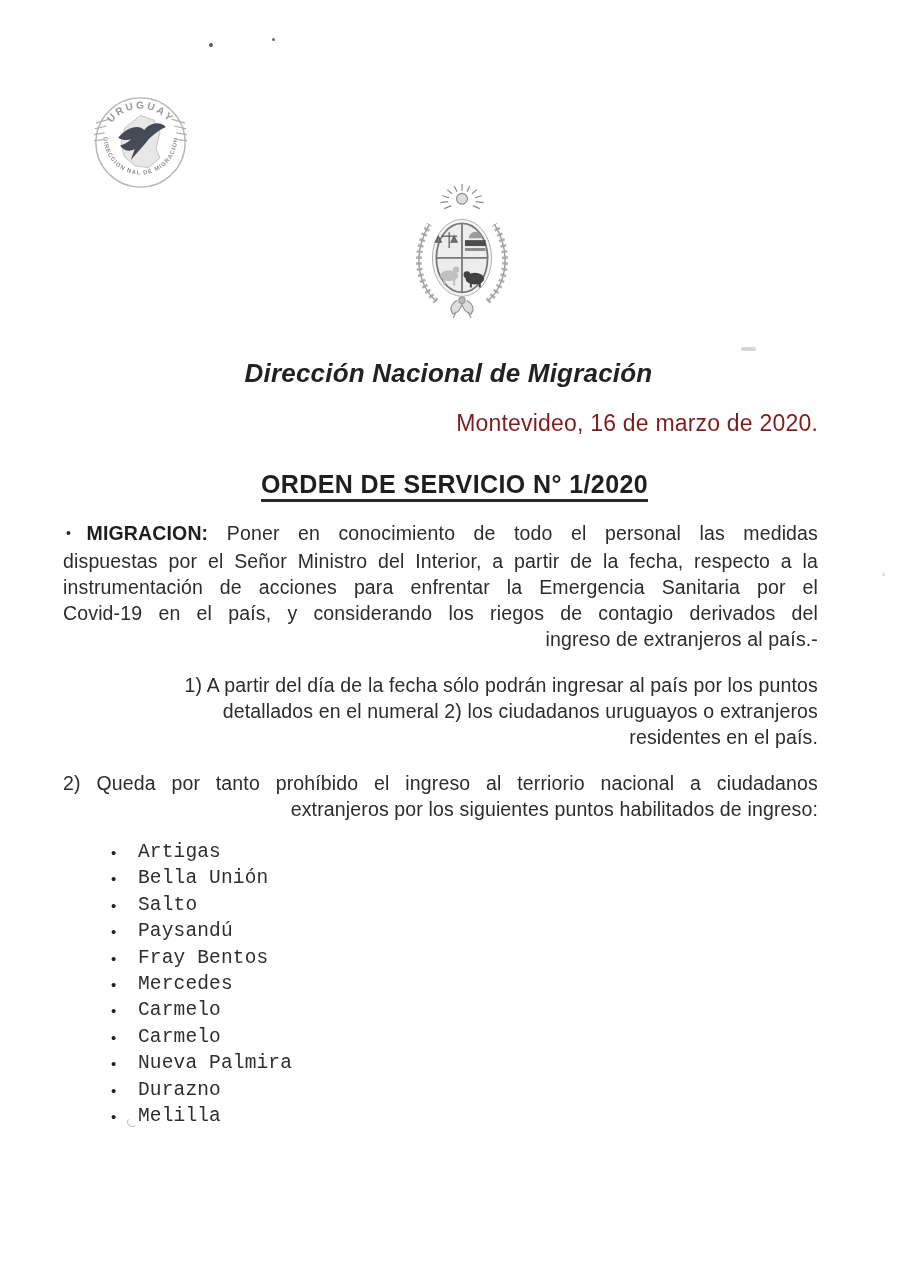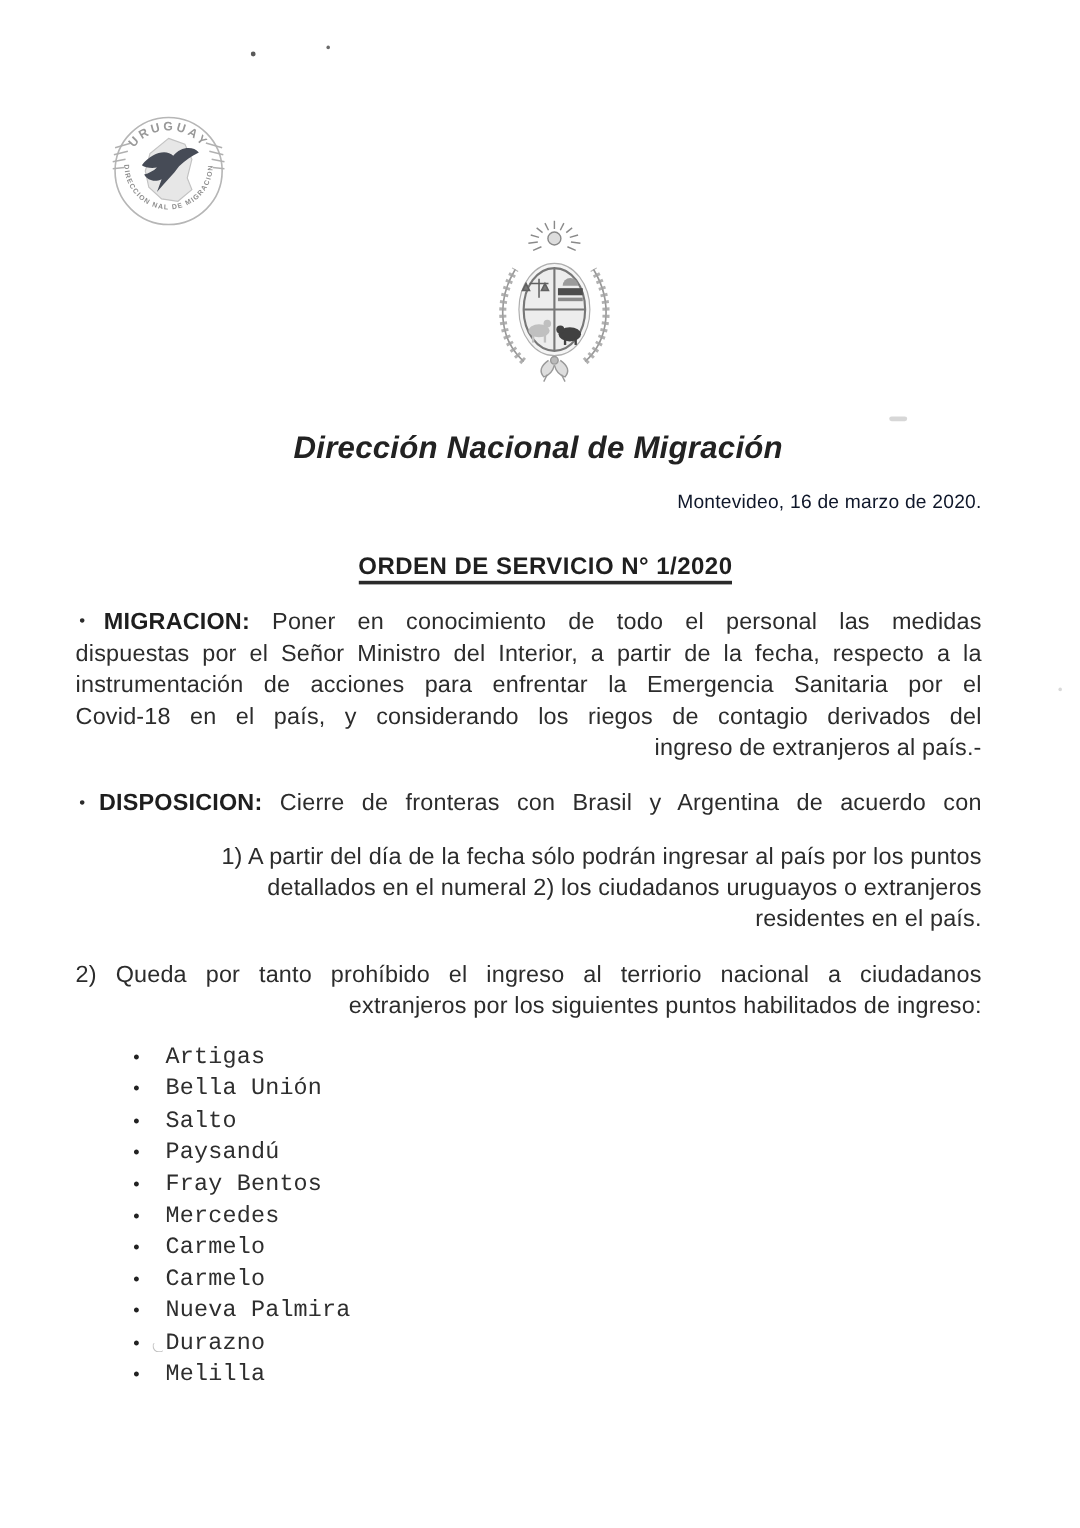--- a/index.html
+++ b/index.html
@@ -26,7 +26,7 @@
   }
   .dateline {
     margin-top:21px; text-align:right;
-    font-size:16px; color:#0f172a; letter-spacing:.2px;
+    font-size:23px; color:#7f1d1d; letter-spacing:.2px;
   }
   .heading {
     margin-top:33px; text-align:center;

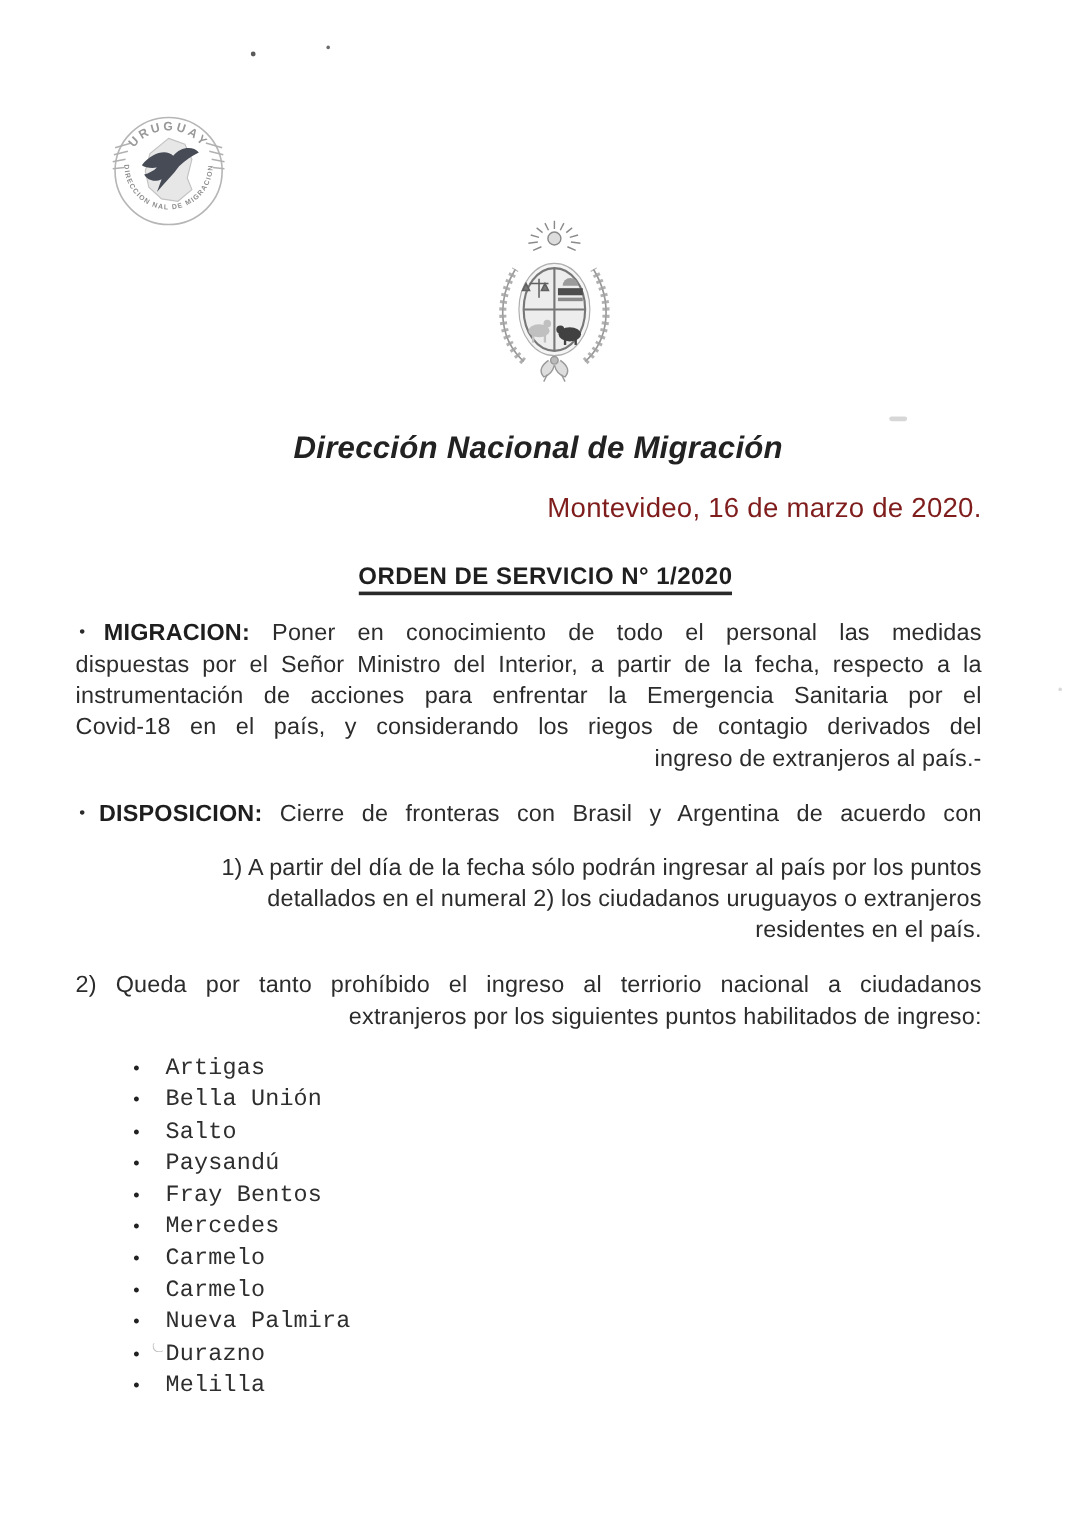--- a/index.html
+++ b/index.html
@@ -31,7 +31,7 @@
   .heading {
     margin-top:33px; text-align:center;
     position:relative; left:14px;
-    font-size:20px; font-weight:bold; color:#1f1f1f; letter-spacing:.4px;
+    font-size:25px; font-weight:bold; color:#1f1f1f; letter-spacing:.4px;
   }
   .heading .u { border-bottom:3px solid #2a2a2a; padding-bottom:1px; }
   .para { font-size:19.5px; line-height:26px; color:#2c2c2c; letter-spacing:.15px; }

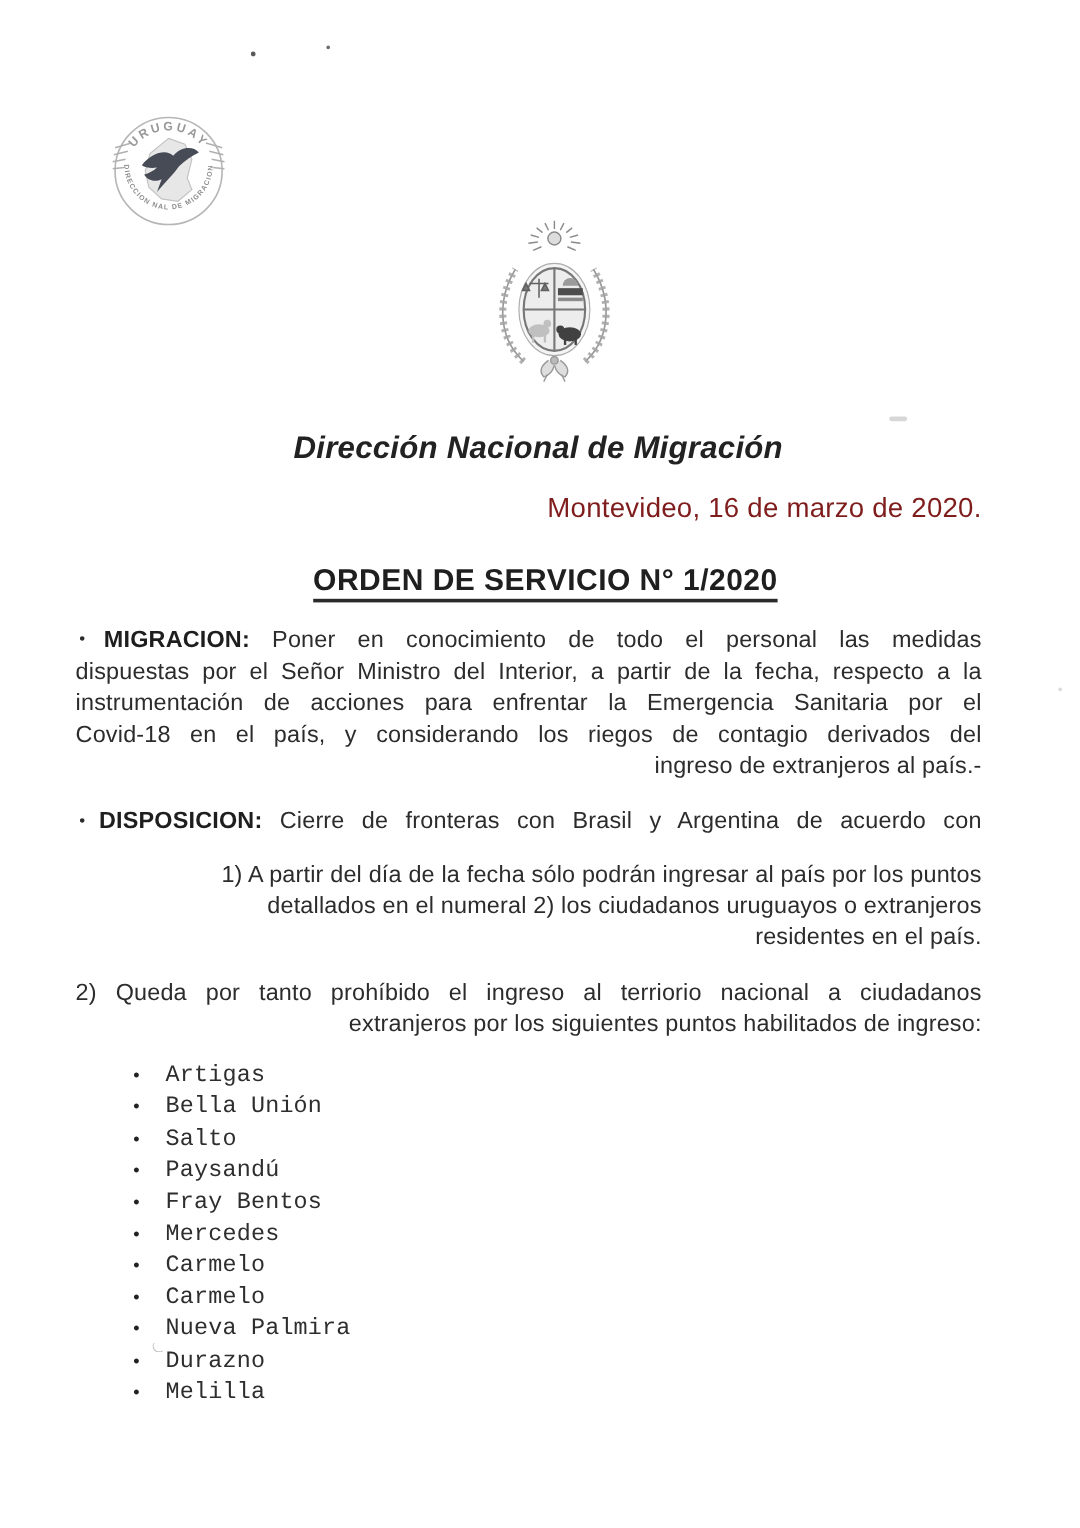--- a/index.html
+++ b/index.html
@@ -162,7 +162,7 @@
       <div class="jl"><span class="dot">•</span> <span class="b">MIGRACION:</span> <span>Poner en conocimiento de todo el personal las medidas</span></div>
       <div class="jl">dispuestas por el Señor Ministro del Interior, a partir de la fecha, respecto a la</div>
       <div class="jl">instrumentación de acciones para enfrentar la Emergencia Sanitaria por el</div>
-      <div class="jl">Covid-18 en el país, y considerando los riegos de contagio derivados del</div>
+      <div class="jl">Covid-19 en el país, y considerando los riegos de contagio derivados del</div>
       <div class="ll">ingreso de extranjeros al país.-</div>
     </div>
 

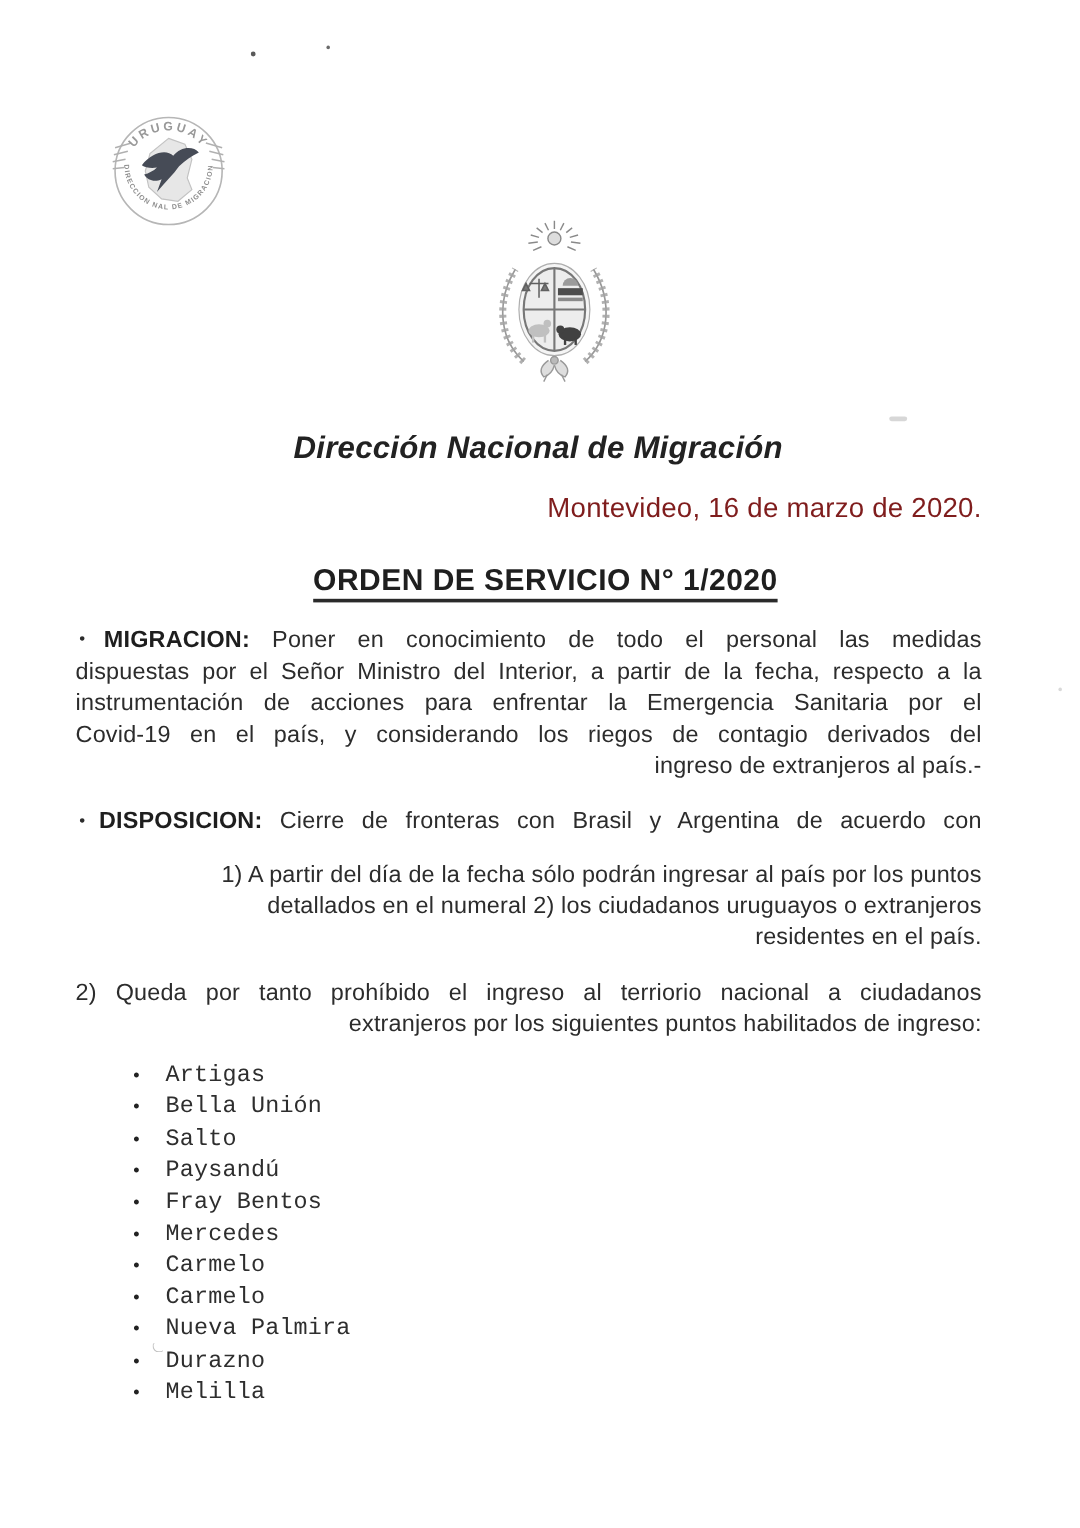--- a/index.html
+++ b/index.html
@@ -167,7 +167,6 @@
     </div>
 
     <div class="para m2">
-      <div class="jl"><span class="dot">•</span> <span class="b">DISPOSICION:</span> <span>Cierre de fronteras con Brasil y Argentina de acuerdo con</span></div>
     </div>
 
     <div class="para m3">

